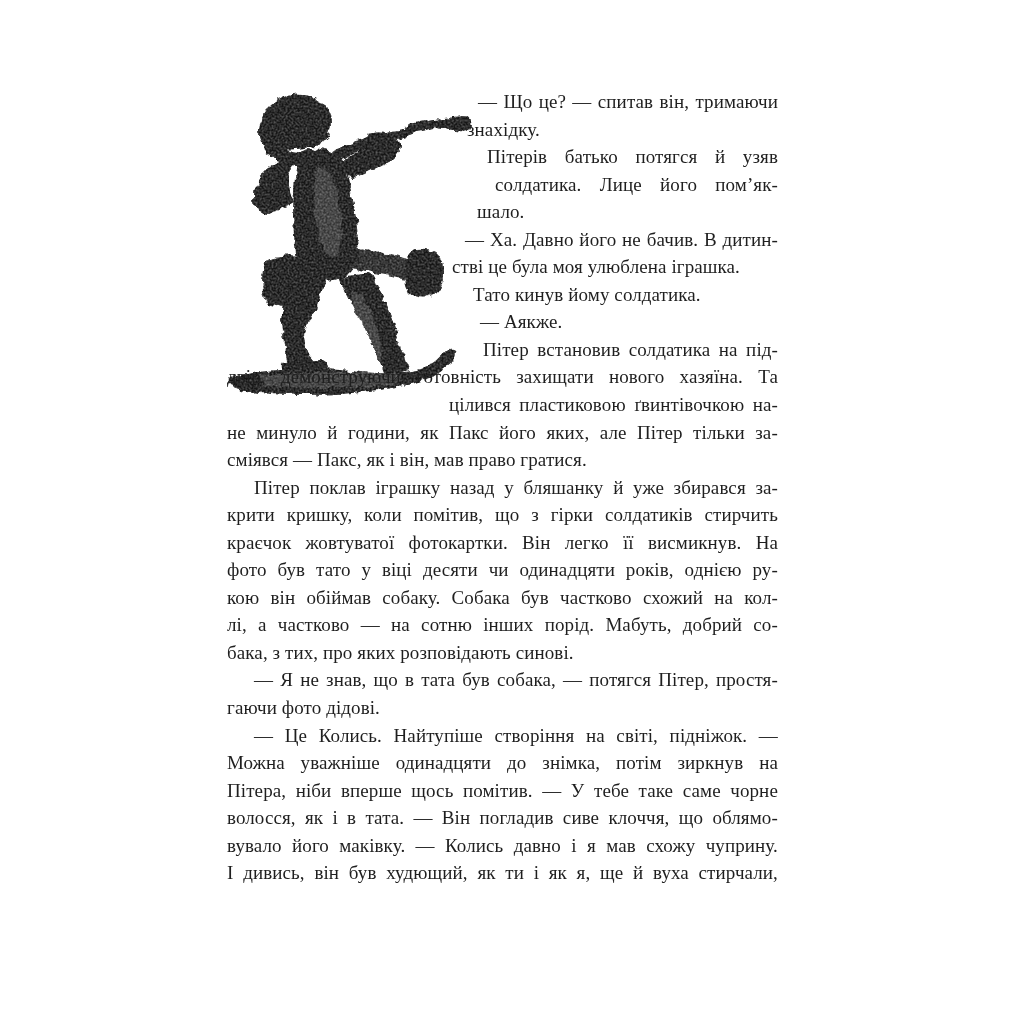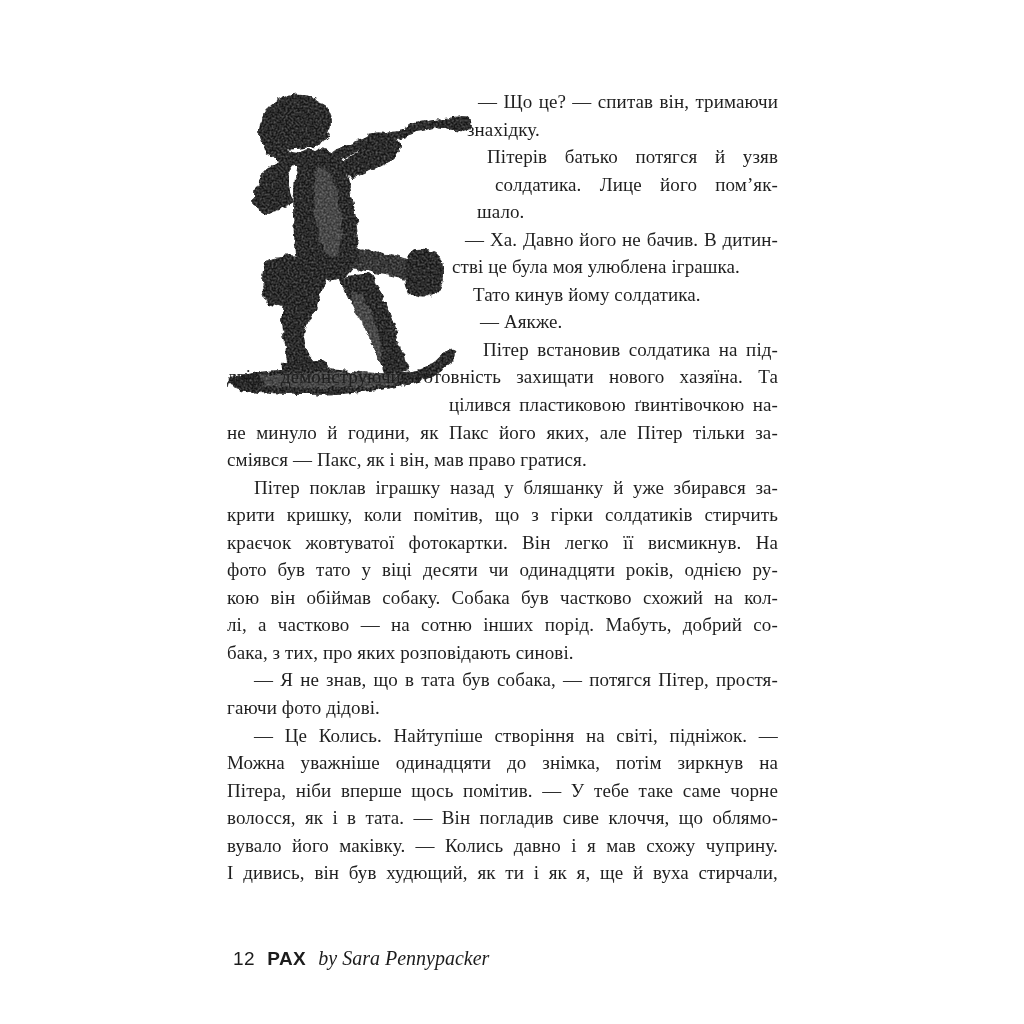--- a/index.html
+++ b/index.html
@@ -334,11 +334,6 @@
       </div>
     </div>
 
-  <div class="footer">
-    <span class="pagenum">12</span>
-    <span class="booktitle">PAX</span>
-    <span class="byline">by Sara Pennypacker</span>
-  </div>
 
 </div>
 

